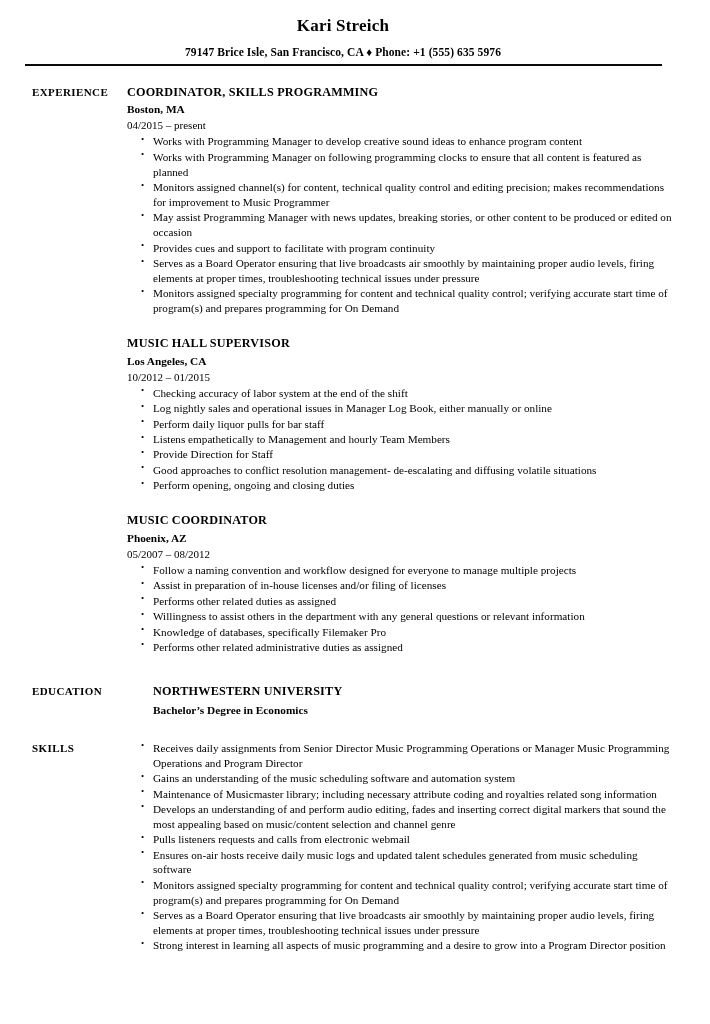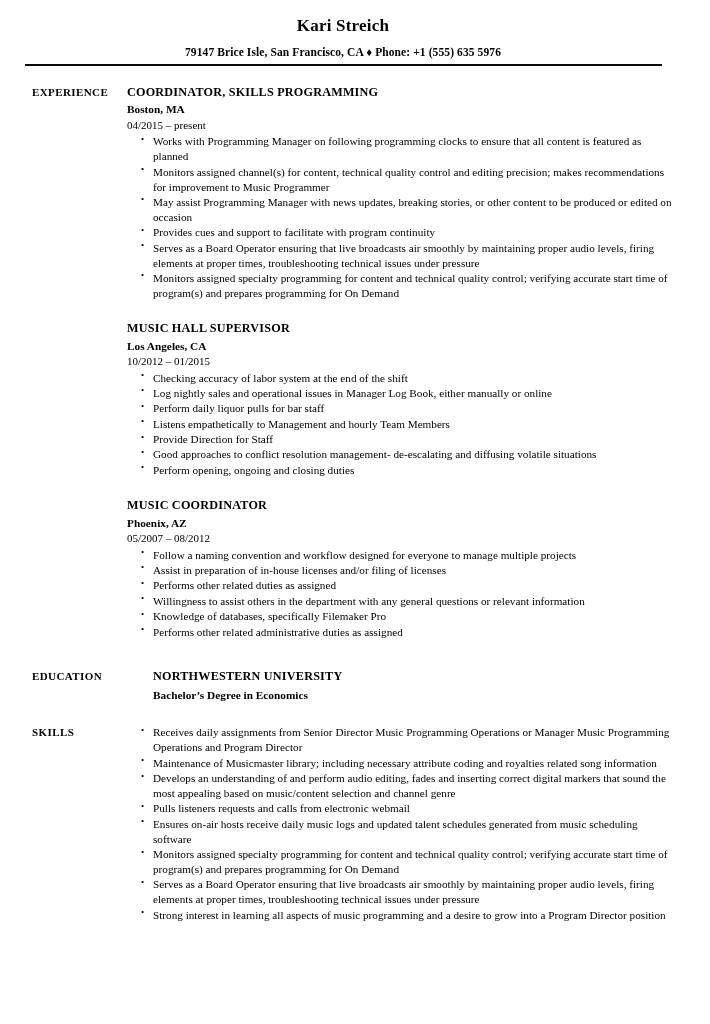--- a/index.html
+++ b/index.html
@@ -151,6 +151,7 @@
         <div class="job-location">Boston, MA</div>
         <div class="job-dates">04/2015 – present</div>
         <ul class="bullets">
+          <li>Works with Programming Manager to develop creative sound ideas to enhance program content</li>
           <li>Works with Programming Manager on following programming clocks to ensure that all content is featured as planned</li>
           <li>Monitors assigned channel(s) for content, technical quality control and editing precision; makes recommendations for improvement to Music Programmer</li>
           <li>May assist Programming Manager with news updates, breaking stories, or other content to be produced or edited on occasion</li>

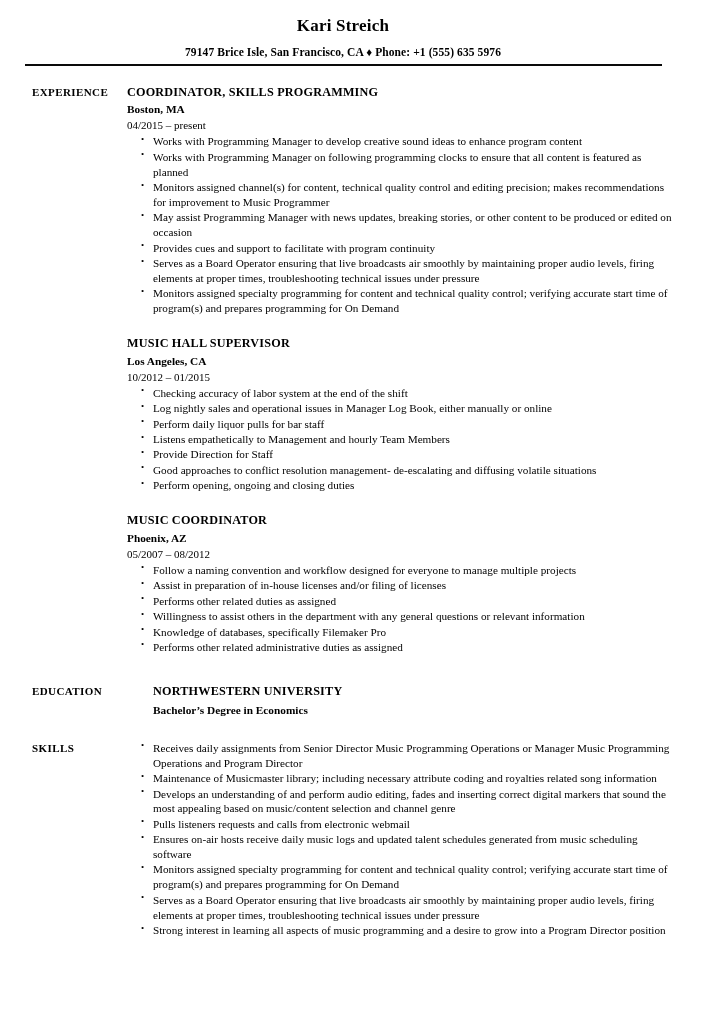--- a/index.html
+++ b/index.html
@@ -206,6 +206,7 @@
     <div class="section-body">
       <ul class="bullets">
         <li>Receives daily assignments from Senior Director Music Programming Operations or Manager Music Programming Operations and Program Director</li>
+        <li>Gains an understanding of the music scheduling software and automation system</li>
         <li>Maintenance of Musicmaster library; including necessary attribute coding and royalties related song information</li>
         <li>Develops an understanding of and perform audio editing, fades and inserting correct digital markers that sound the most appealing based on music/content selection and channel genre</li>
         <li>Pulls listeners requests and calls from electronic webmail</li>

